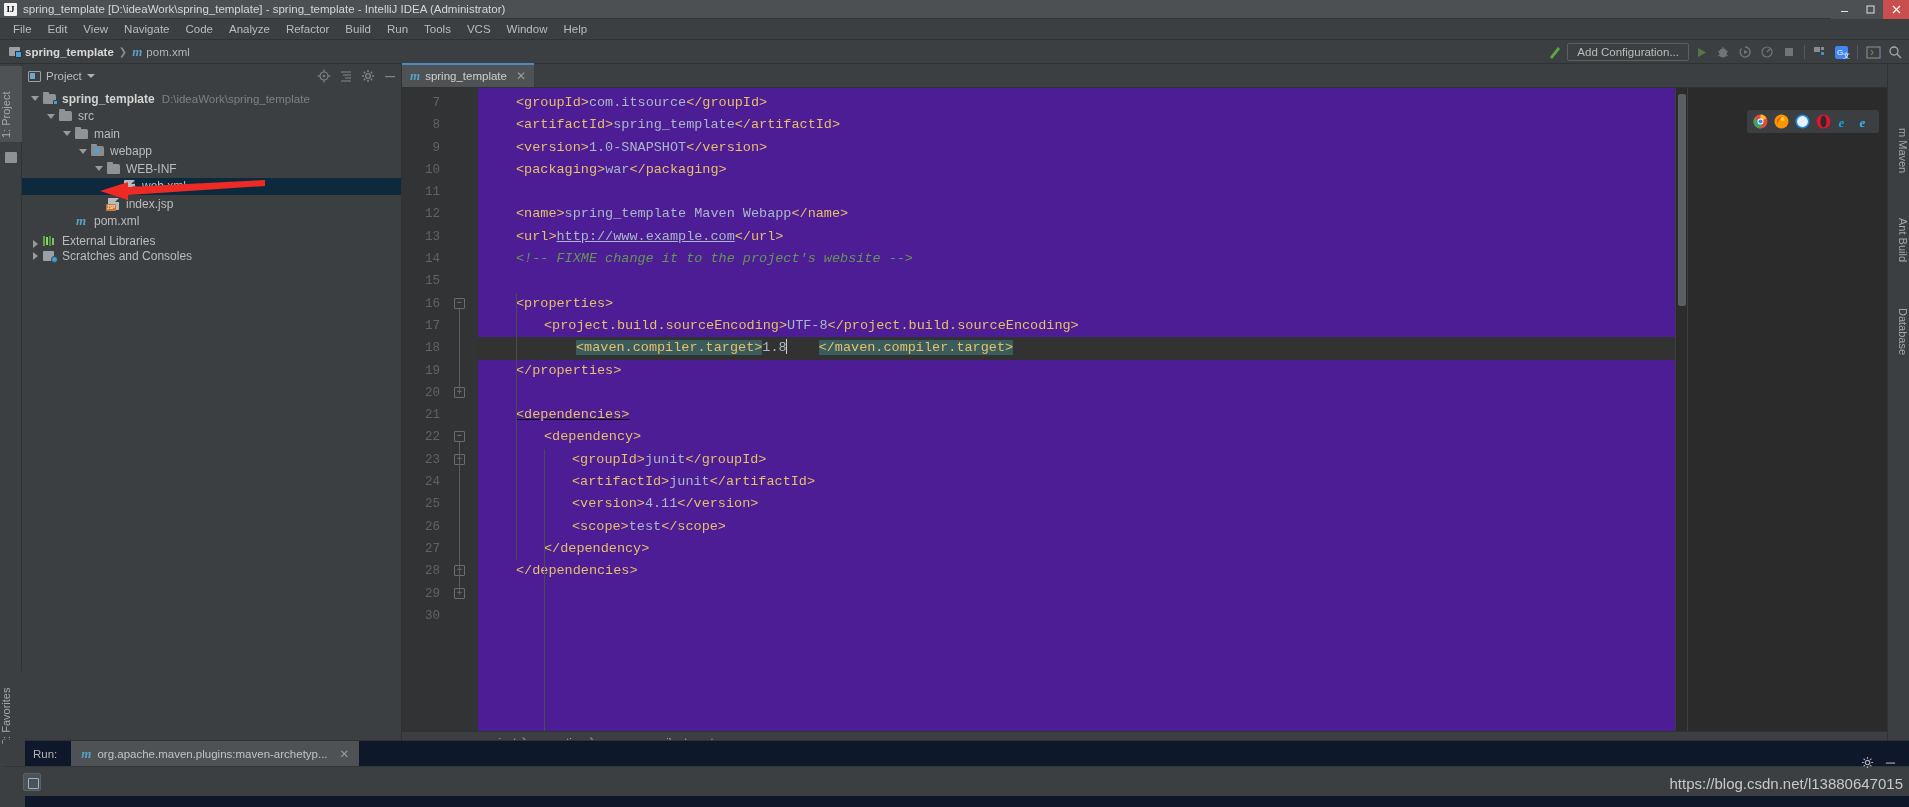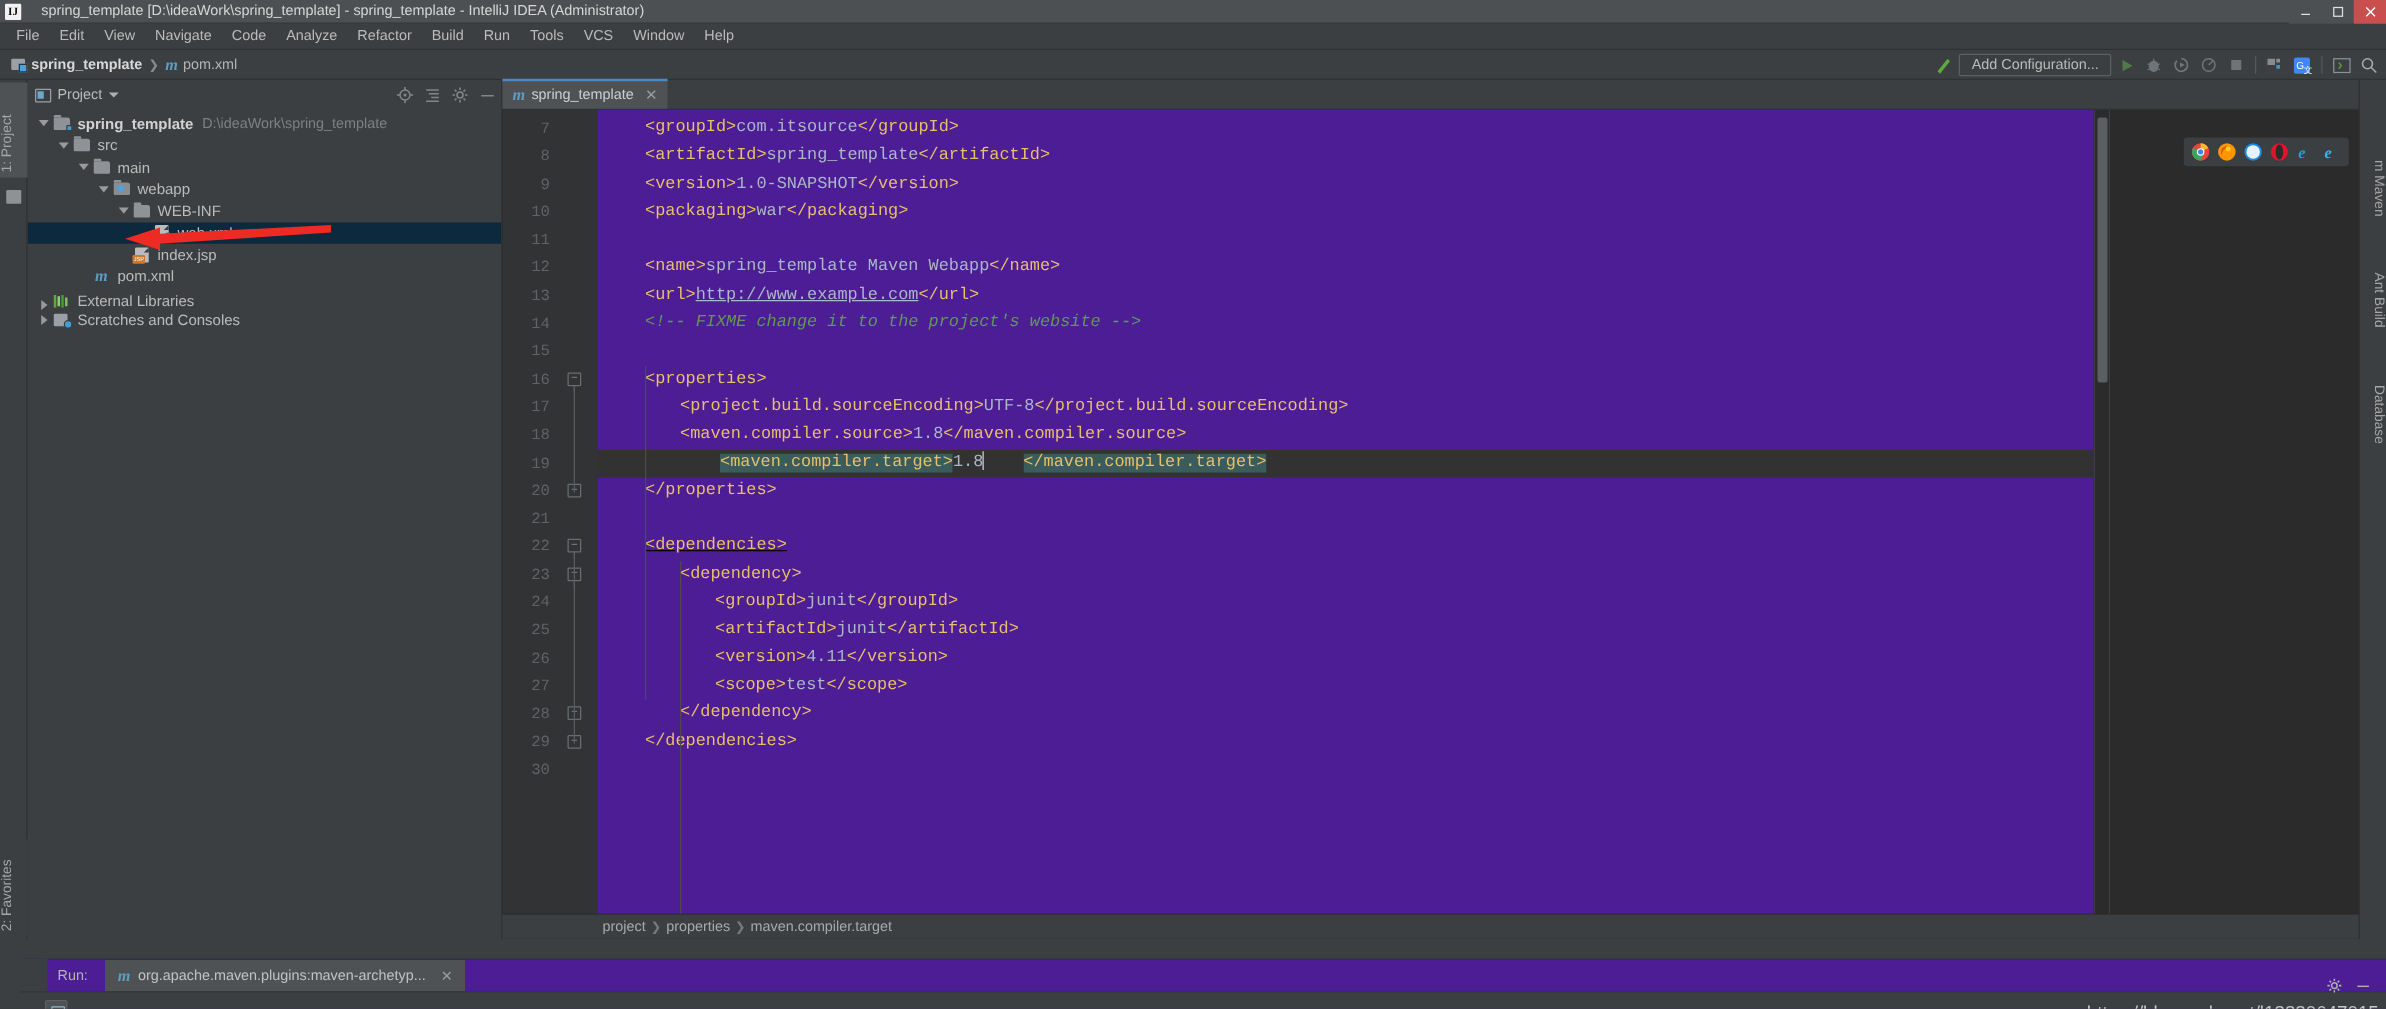--- a/index.html
+++ b/index.html
@@ -19,7 +19,7 @@
     border-bottom: 1px solid #333638;
   }
   .ij-logo {
-    width: 13px; height: 13px; margin-right: 16px; background: #f2f2f2;
+    width: 13px; height: 13px; margin-right: 6px; background: #f2f2f2;
     color: #111; font-size: 9px; font-weight: bold; display: flex;
     align-items: center; justify-content: center; font-family: "Liberation Serif", serif;
     border-radius: 1px; flex: 0 0 auto;

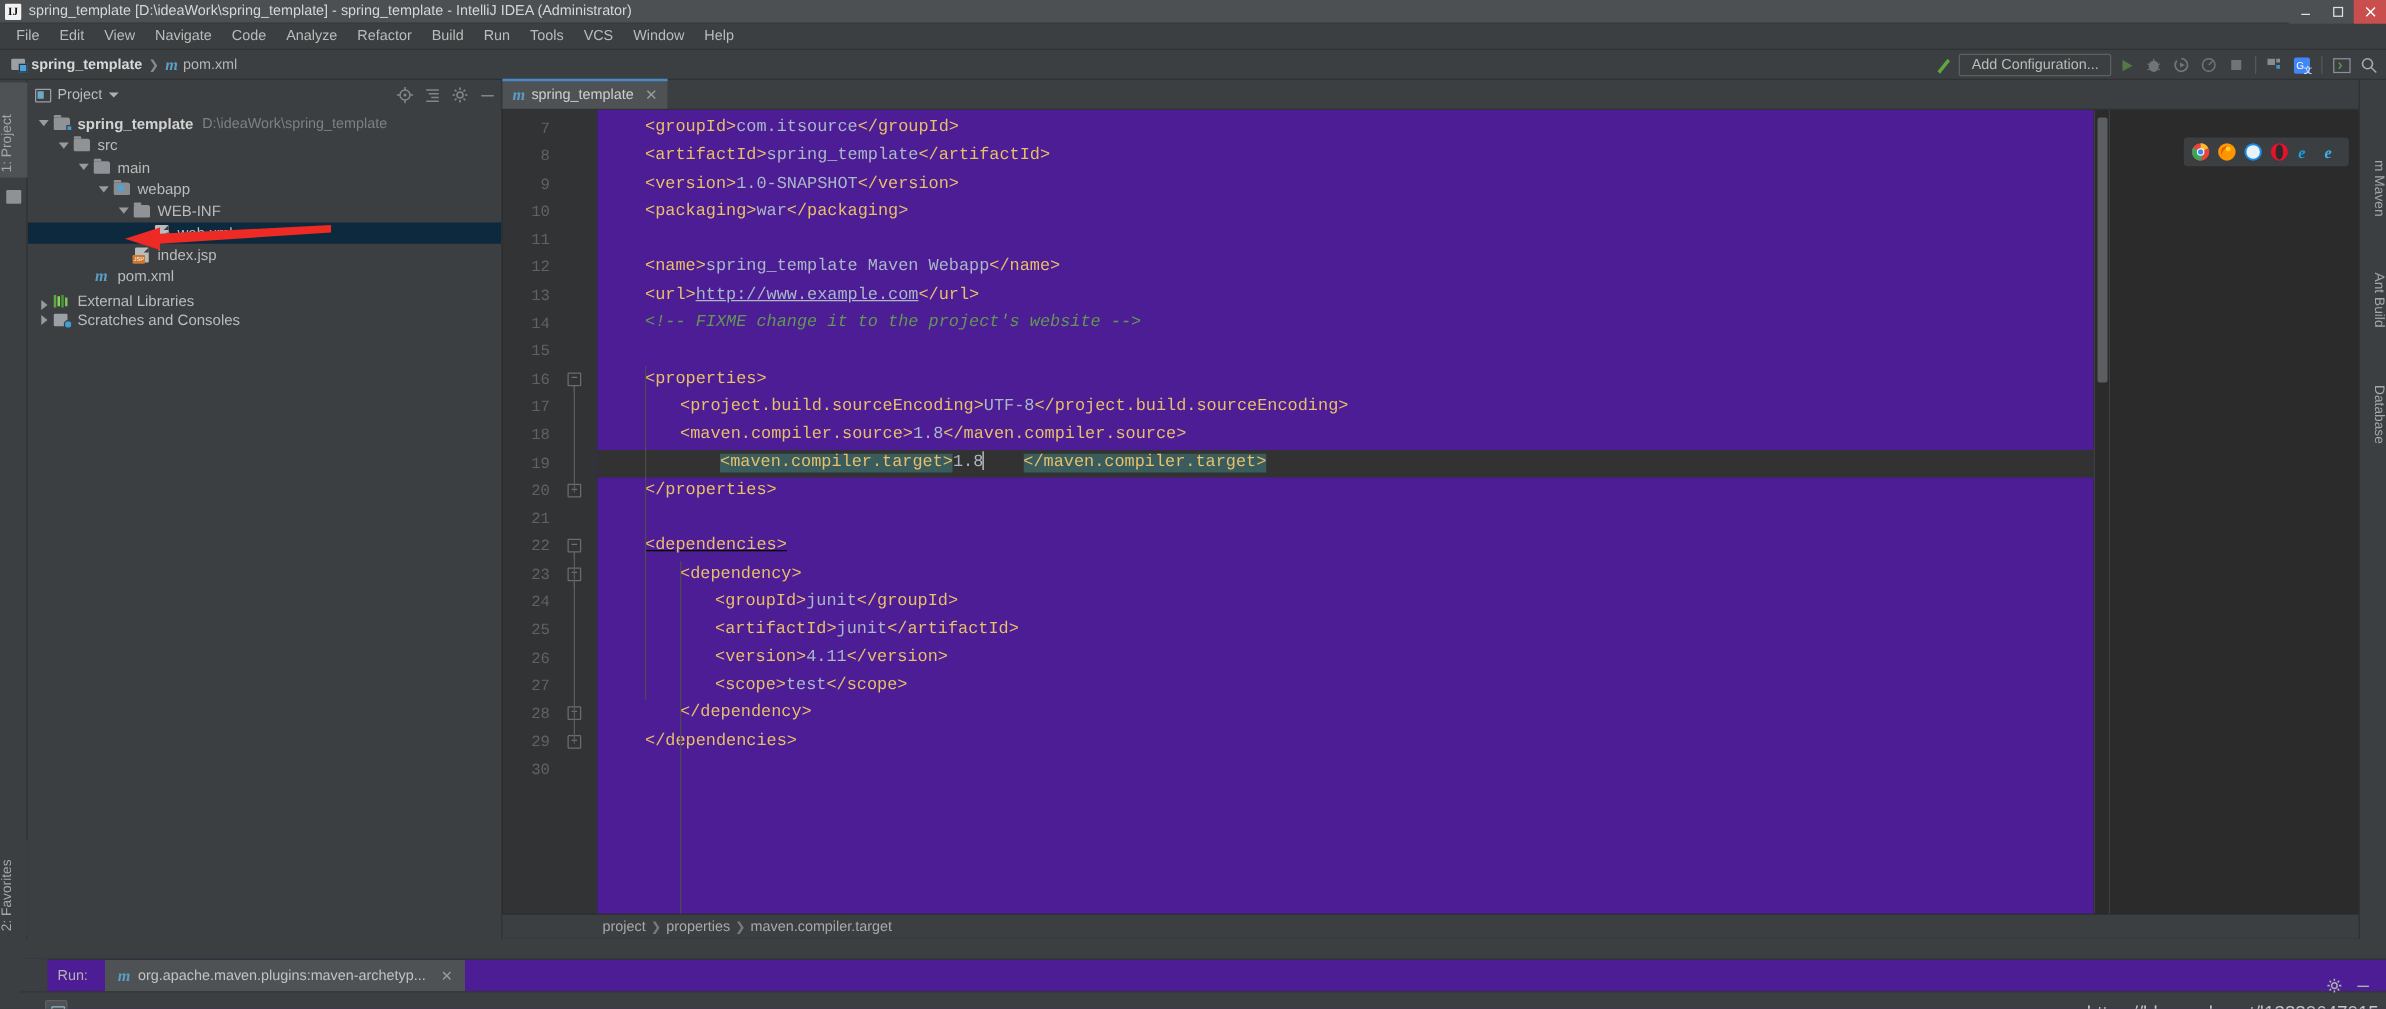--- a/index.html
+++ b/index.html
@@ -600,7 +600,6 @@
           <div class="cline" style="padding-left: 38px;"></div>
           <div class="cline" style="padding-left: 38px;"><span class="tag">&lt;properties&gt;</span></div>
           <div class="cline" style="padding-left: 66px;"><span class="tag">&lt;project.build.sourceEncoding&gt;</span><span class="txt">UTF-8</span><span class="tag">&lt;/project.build.sourceEncoding&gt;</span></div>
-          <div class="cline" style="padding-left: 66px;"><span class="tag">&lt;maven.compiler.source&gt;</span><span class="txt">1.8</span><span class="tag">&lt;/maven.compiler.source&gt;</span></div>
           <div class="cline caretline" style="padding-left: 66px;"><span class="tag sel">&lt;maven.compiler.target&gt;</span><span class="txt">1.8</span><span class="caret"></span><span class="tag sel">&lt;/maven.compiler.target&gt;</span></div>
           <div class="cline" style="padding-left: 38px;"><span class="tag">&lt;/properties&gt;</span></div>
           <div class="cline" style="padding-left: 38px;"></div>

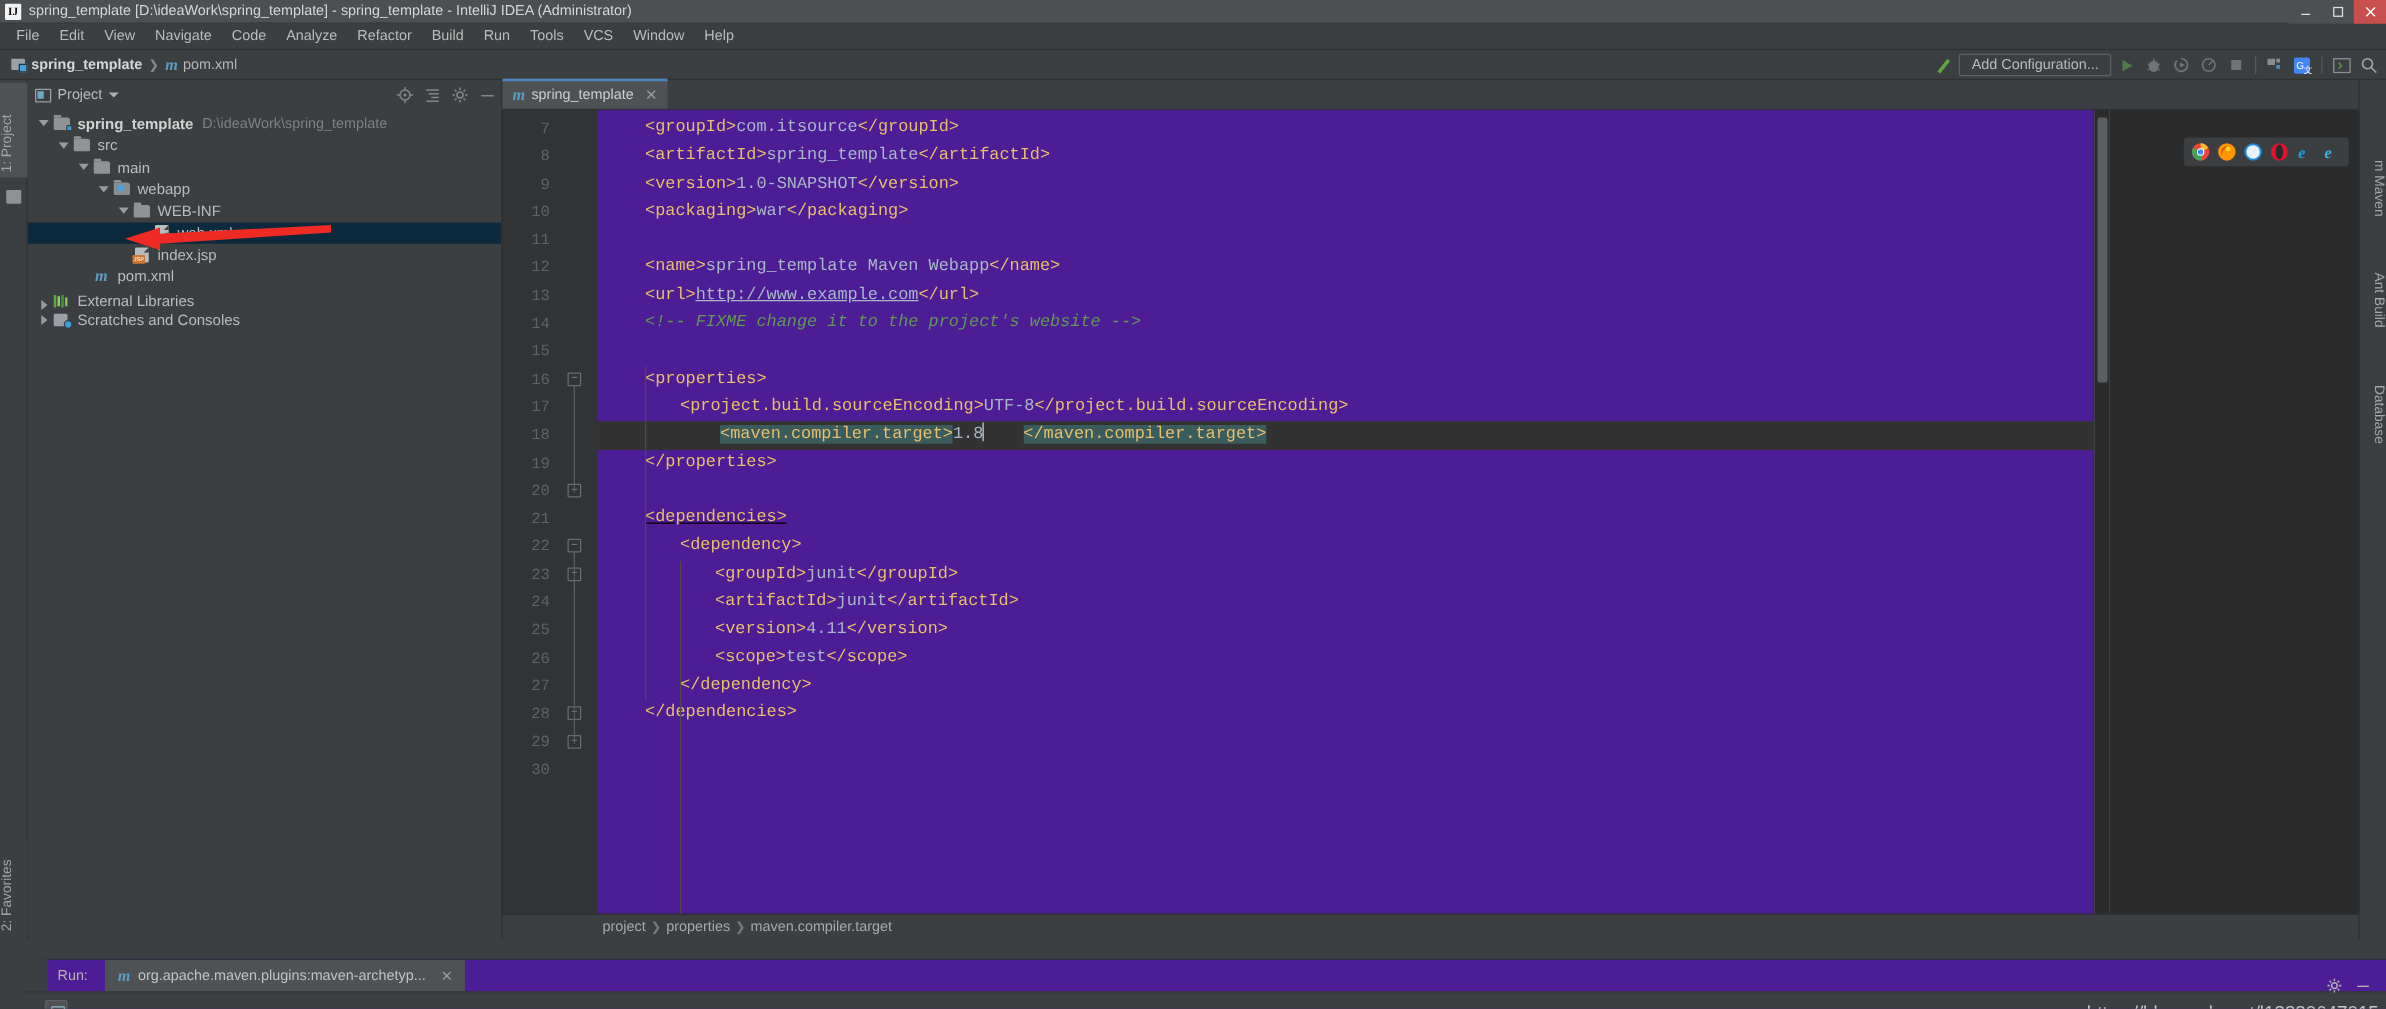--- a/index.html
+++ b/index.html
@@ -254,7 +254,7 @@
 
   
   .bottom {
-    position: absolute; bottom: 0; left: 16px; right: 0; height: 40px; background: #4c1d95;
+    position: absolute; bottom: 0; left: 3px; right: 0; height: 67px; background: #0f172a;
   }
   .runbar {
     height: 26px; display: flex; align-items: center; font-size: 11.5px; color: #b4b4b4;

